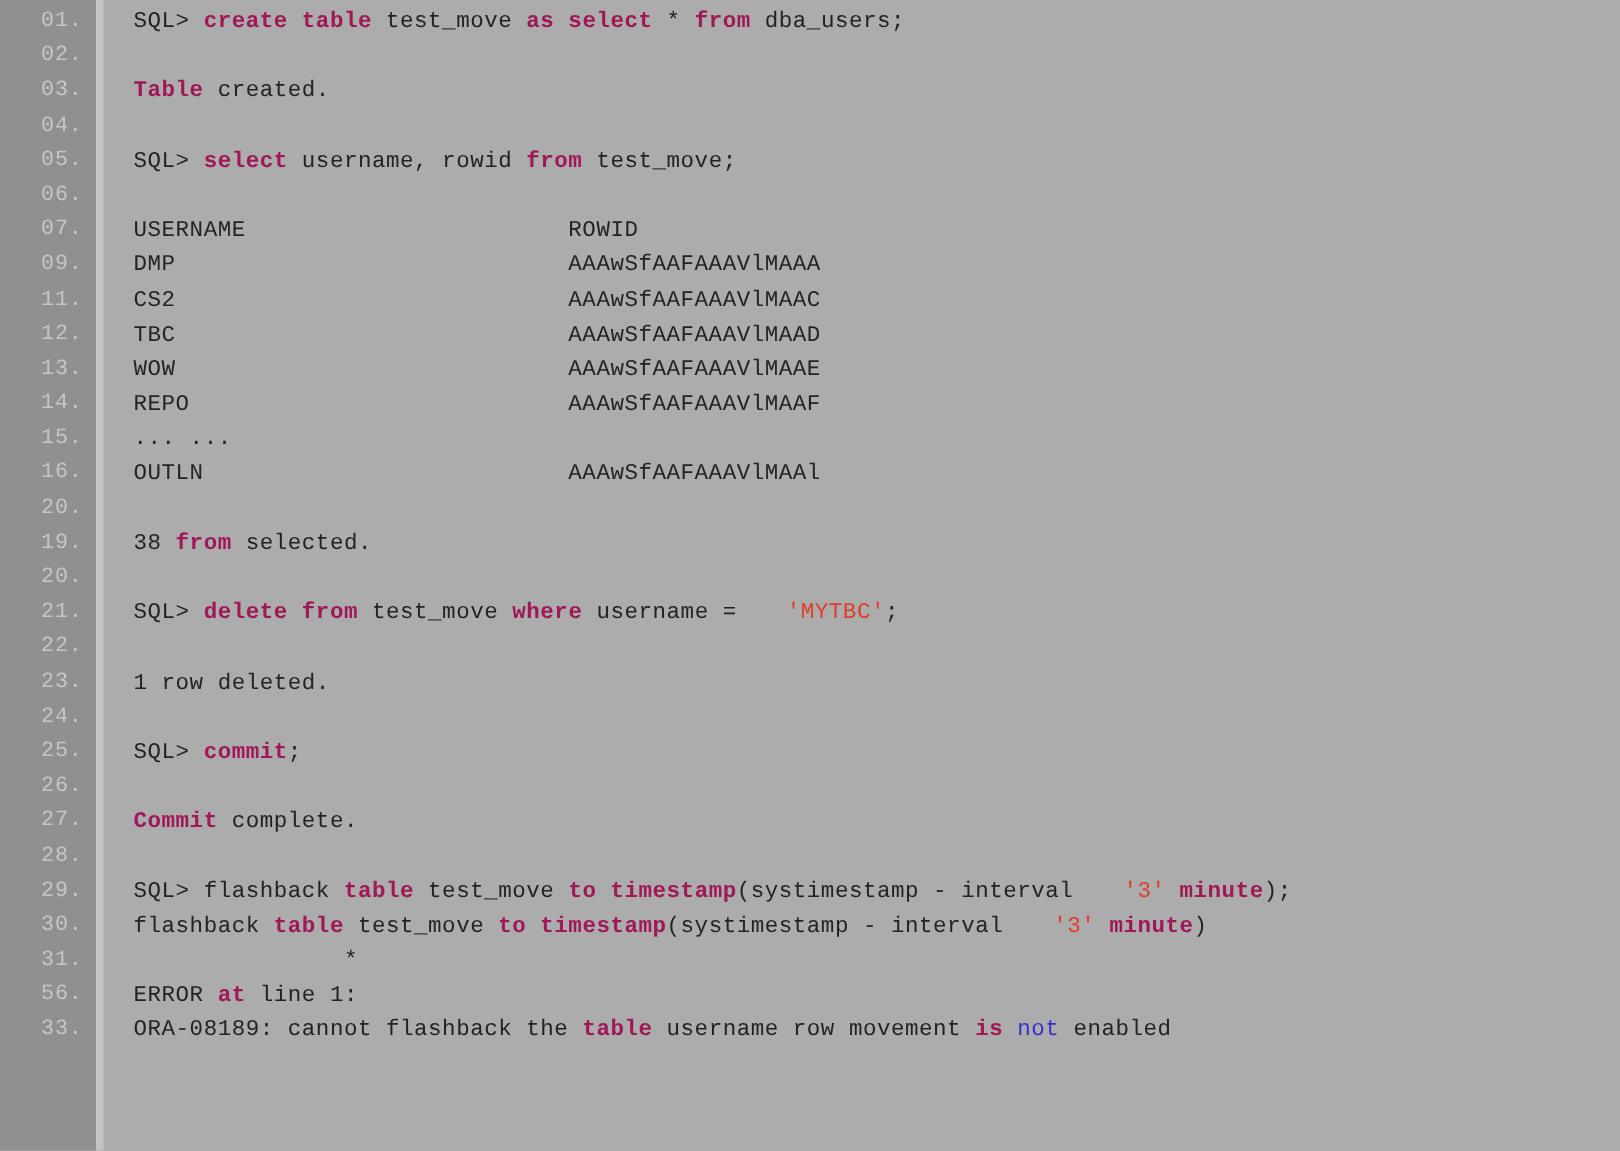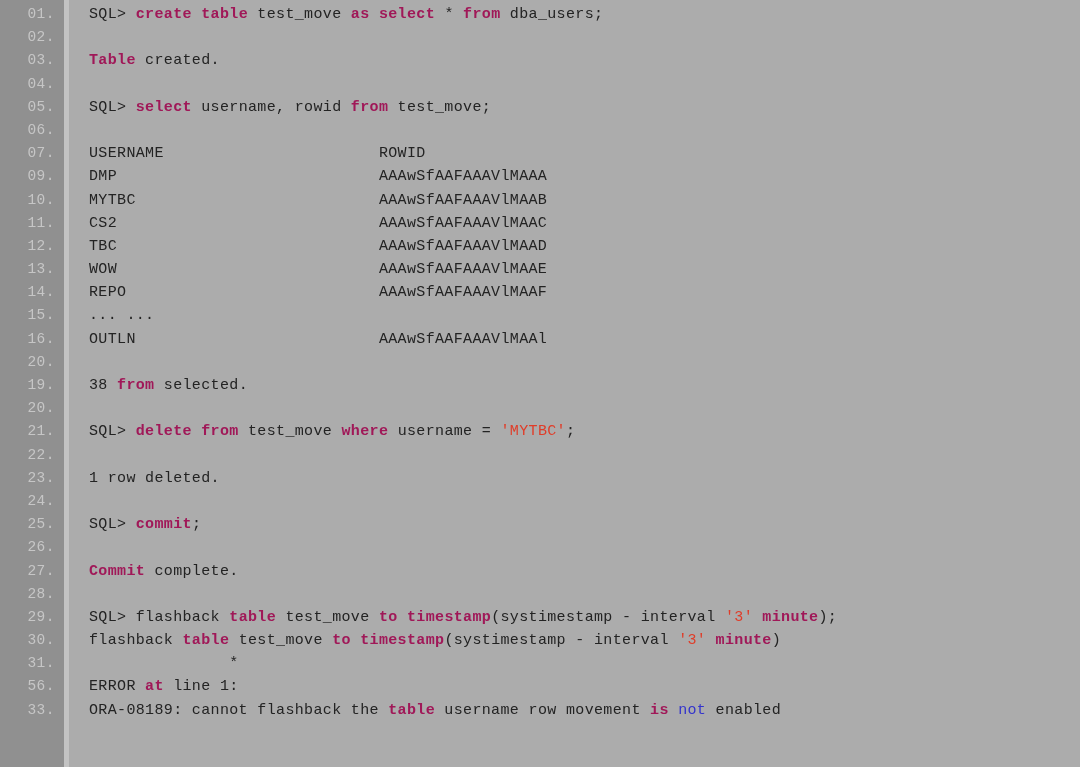--- a/index.html
+++ b/index.html
@@ -98,7 +98,6 @@
       <div class="code-line"><span class="lineno">06.</span><span class="linetext">&nbsp;</span></div>
       <div class="code-line"><span class="lineno">07.</span><span class="linetext"><span class="tok-txt">USERNAME                       ROWID</span></span></div>
       <div class="code-line"><span class="lineno">09.</span><span class="linetext"><span class="tok-txt">DMP                            AAAwSfAAFAAAVlMAAA</span></span></div>
-      <div class="code-line"><span class="lineno">10.</span><span class="linetext"><span class="tok-txt">MYTBC                          AAAwSfAAFAAAVlMAAB</span></span></div>
       <div class="code-line"><span class="lineno">11.</span><span class="linetext"><span class="tok-txt">CS2                            AAAwSfAAFAAAVlMAAC</span></span></div>
       <div class="code-line"><span class="lineno">12.</span><span class="linetext"><span class="tok-txt">TBC                            AAAwSfAAFAAAVlMAAD</span></span></div>
       <div class="code-line"><span class="lineno">13.</span><span class="linetext"><span class="tok-txt">WOW                            AAAwSfAAFAAAVlMAAE</span></span></div>

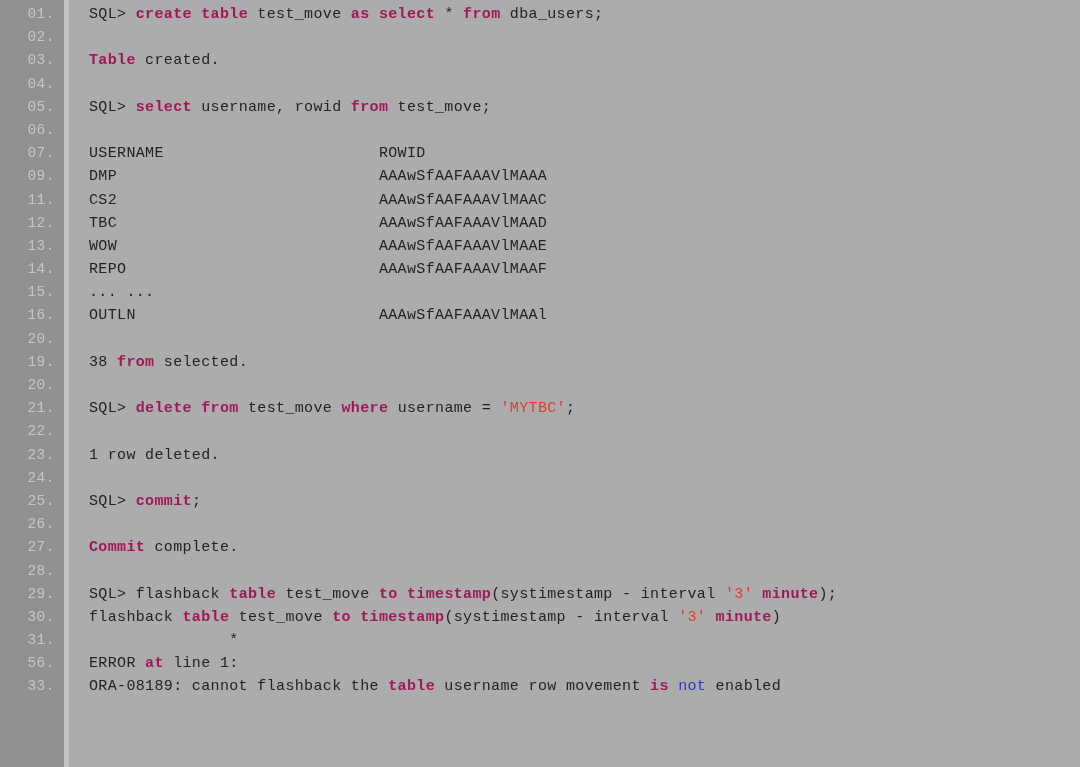--- a/index.html
+++ b/index.html
@@ -78,7 +78,7 @@
 
   
   .tok-kw   { color: #a01858; font-weight: bold; }
-  .tok-str  { color: #e03c28; }
+  .tok-str  { color: #e03c28; margin-left: 24px; }
   .tok-not  { color: #3333cc; }
   .tok-rule { color: #4d5c3d; }
   .tok-txt  { color: #232323; }

